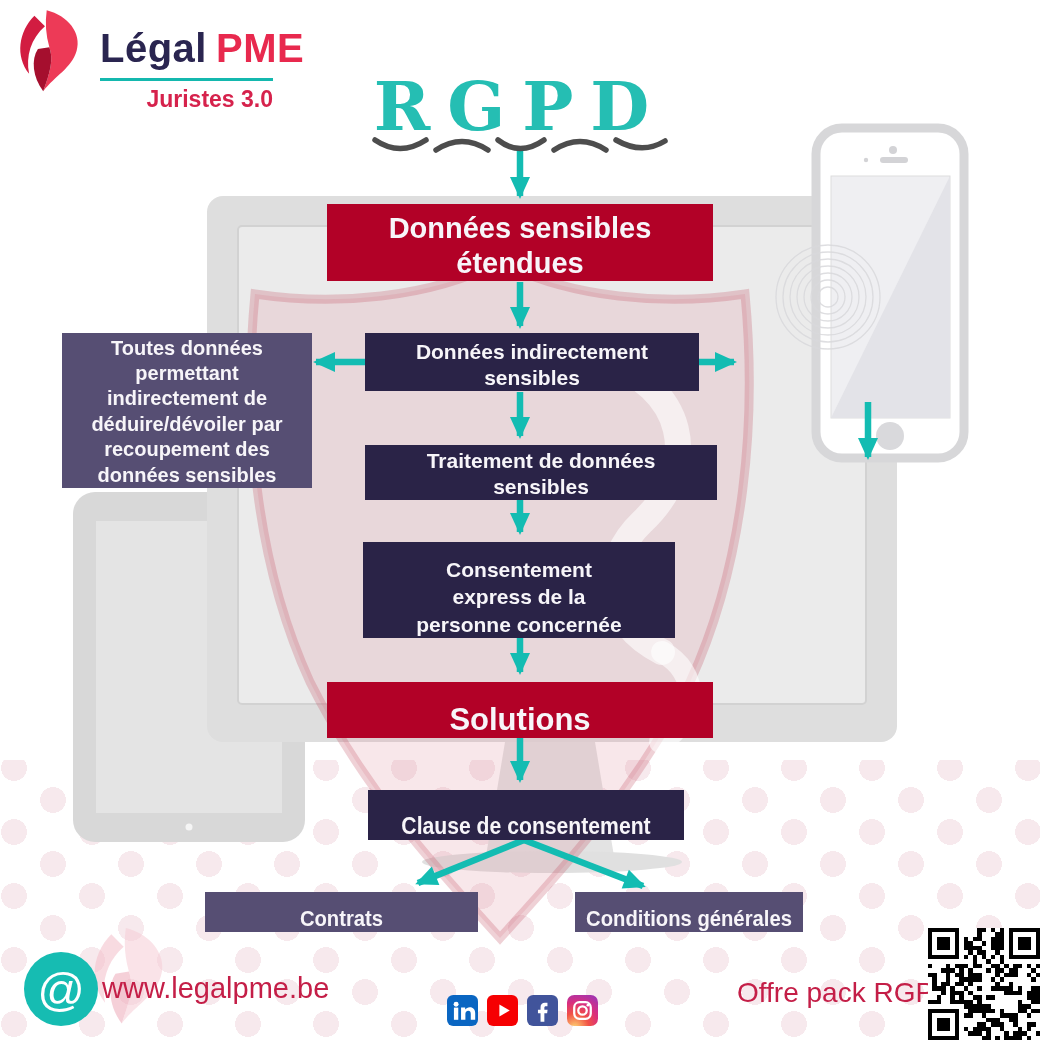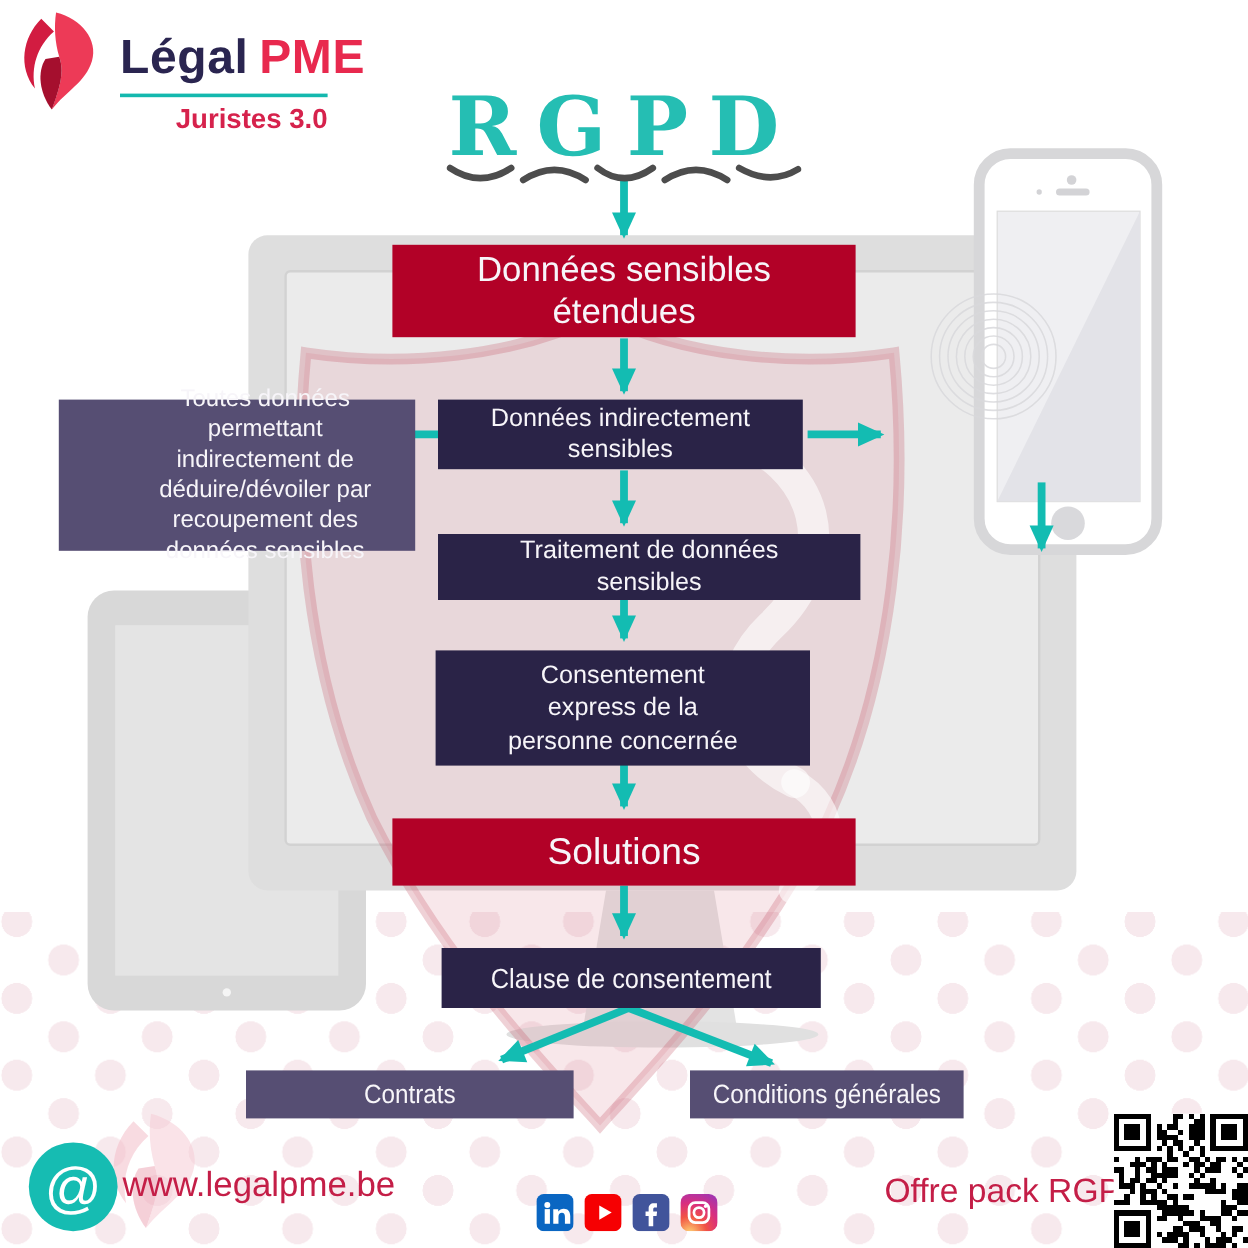--- a/index.html
+++ b/index.html
@@ -27,8 +27,8 @@
         color:#25beb3;}
   .squiggle{position:absolute;left:372px;top:131px;z-index:3;}
   
-  .box{position:absolute;z-index:3;display:flex;align-items:center;justify-content:center;
-       text-align:center;color:#f7f5f9;}
+  .box{position:absolute;z-index:3;display:flex;align-items:flex-end;justify-content:center;
+       text-align:center;color:#f7f5f9;font-weight:bold;}
   .box span{white-space:pre-line;display:block;width:100%;}
   .red{background:#b20127;}
   .navy{background:#2a2347;}

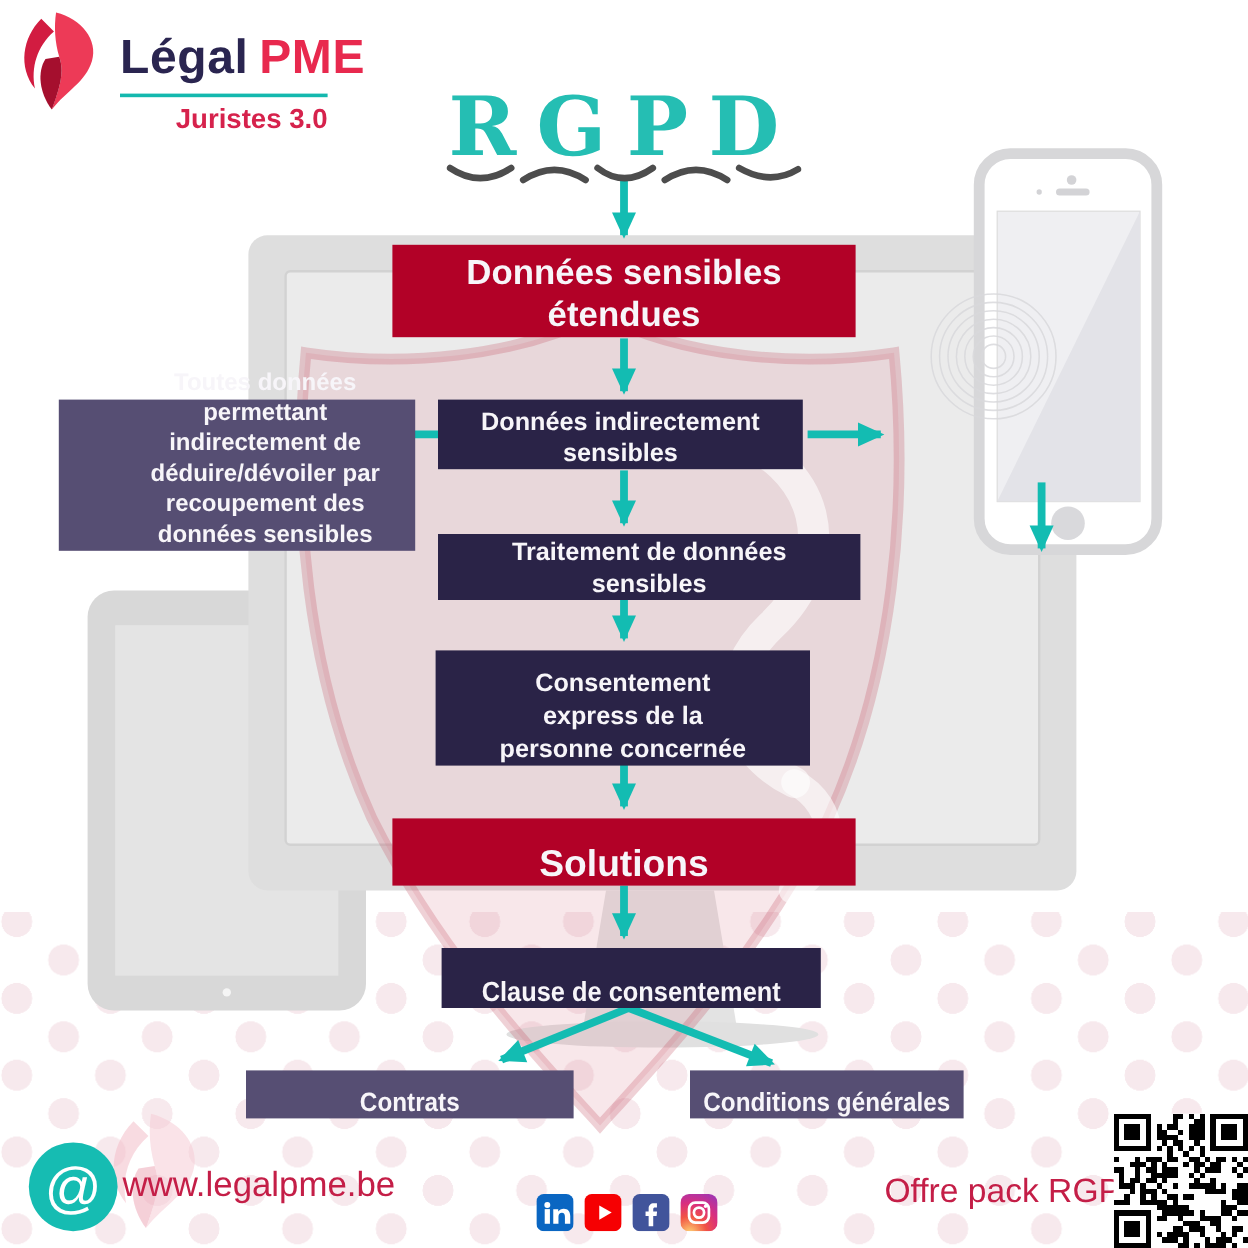--- a/index.html
+++ b/index.html
@@ -35,7 +35,7 @@
   .purple{background:#564e73;}
   .b-red1{left:327px;top:204px;width:386px;height:77px;font-size:29px;line-height:1.2;}
   .b-navy1{left:365px;top:333px;width:304px;height:58px;font-size:21px;line-height:1.25;}
-  .b-purpleL{left:49px;top:333px;width:250px;height:126px;font-size:20px;line-height:1.27;padding-left:47px;}
+  .b-purpleL{left:62px;top:333px;width:250px;height:155px;font-size:20px;line-height:1.27;}
   .b-purpleR{left:743px;top:336px;width:250px;height:66px;font-size:21px;line-height:1.25;}
   .b-navy2{left:365px;top:445px;width:352px;height:55px;font-size:21px;line-height:1.25;}
   .b-ex{left:743px;top:467px;width:249px;height:67px;font-size:21px;line-height:1.25;}

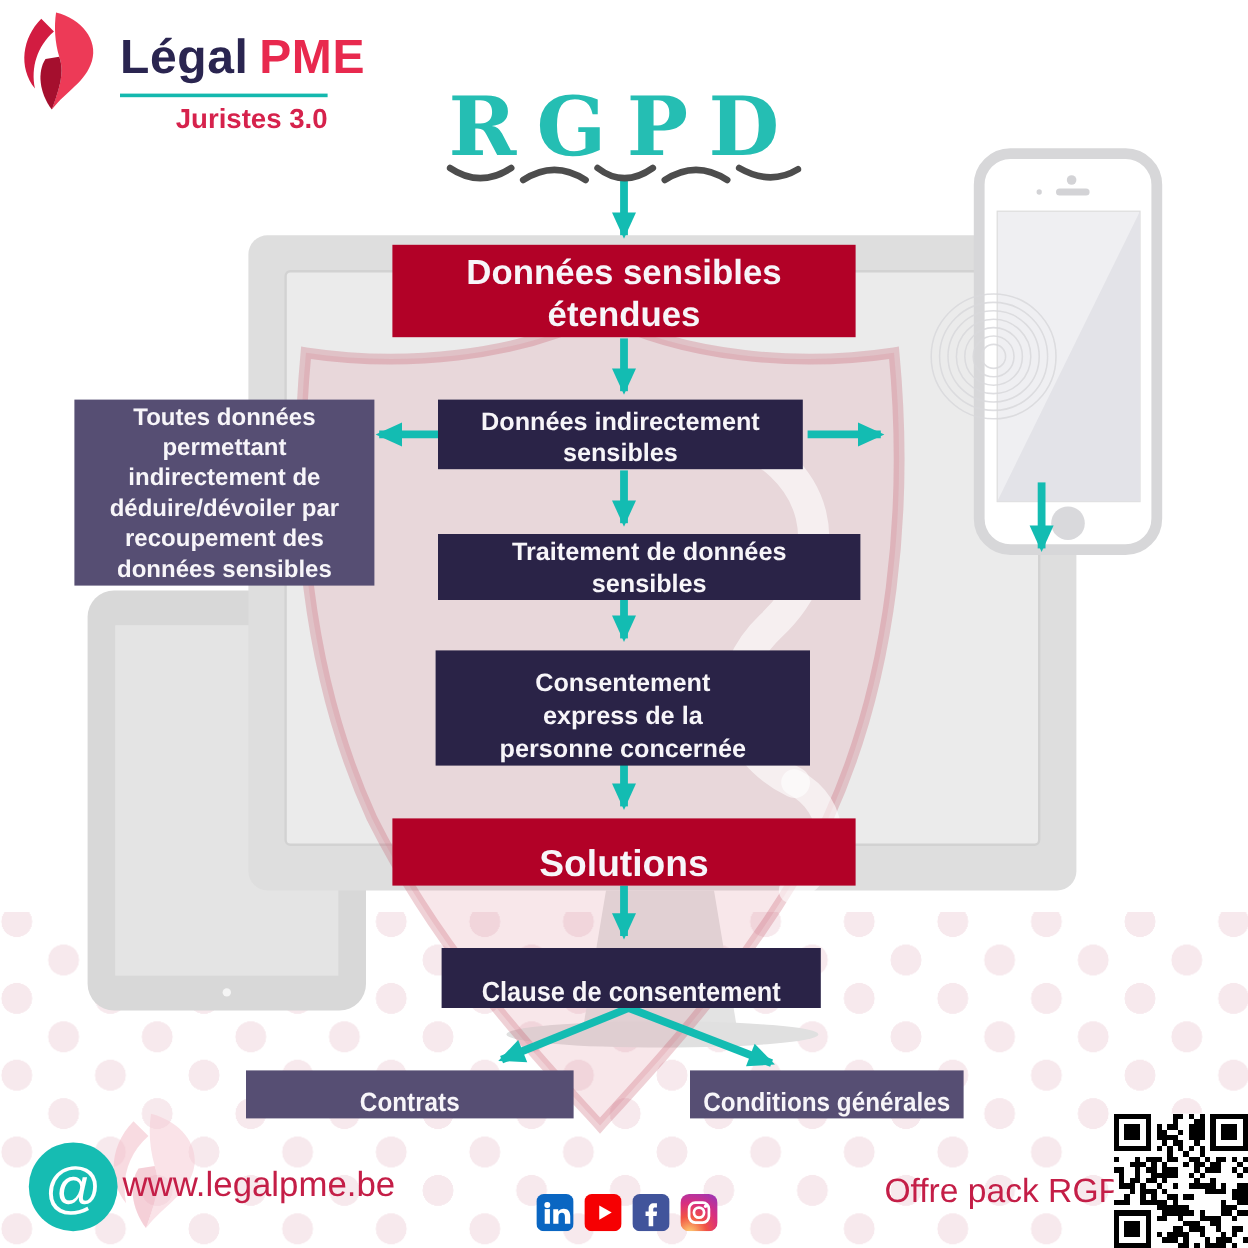--- a/index.html
+++ b/index.html
@@ -34,7 +34,7 @@
   .navy{background:#2a2347;}
   .purple{background:#564e73;}
   .b-red1{left:327px;top:204px;width:386px;height:77px;font-size:29px;line-height:1.2;}
-  .b-navy1{left:365px;top:333px;width:304px;height:58px;font-size:21px;line-height:1.25;}
+  .b-navy1{left:365px;top:333px;width:334px;height:58px;font-size:21px;line-height:1.25;}
   .b-purpleL{left:62px;top:333px;width:250px;height:155px;font-size:20px;line-height:1.27;}
   .b-purpleR{left:743px;top:336px;width:250px;height:66px;font-size:21px;line-height:1.25;}
   .b-navy2{left:365px;top:445px;width:352px;height:55px;font-size:21px;line-height:1.25;}

